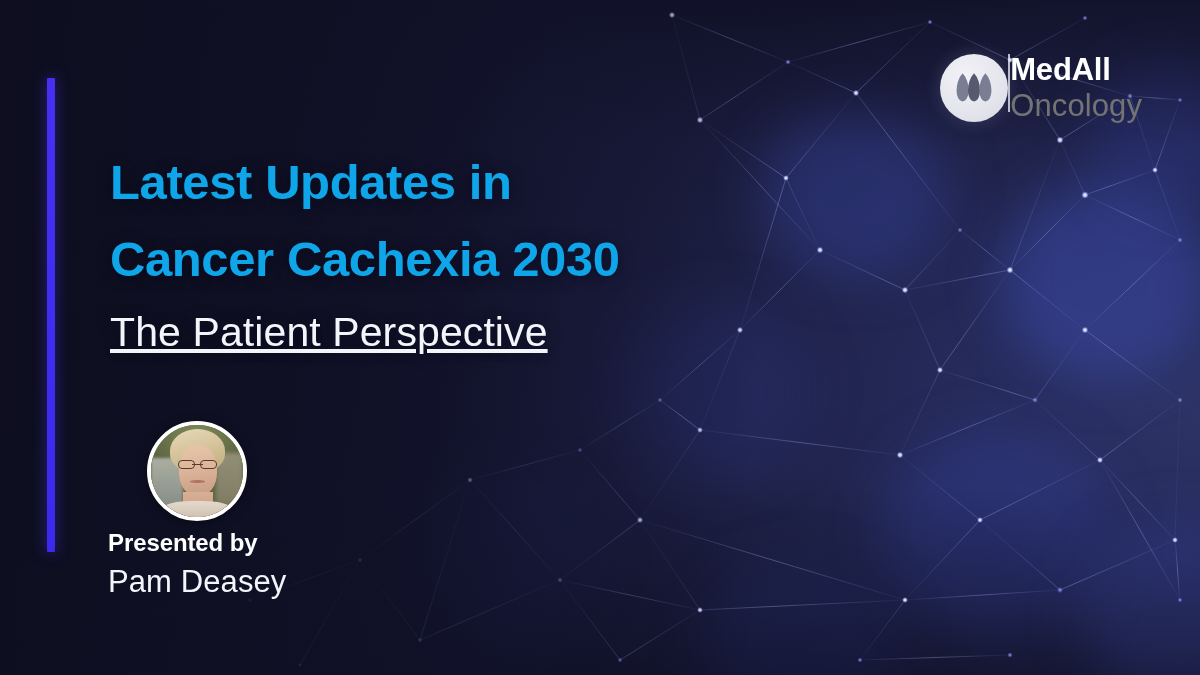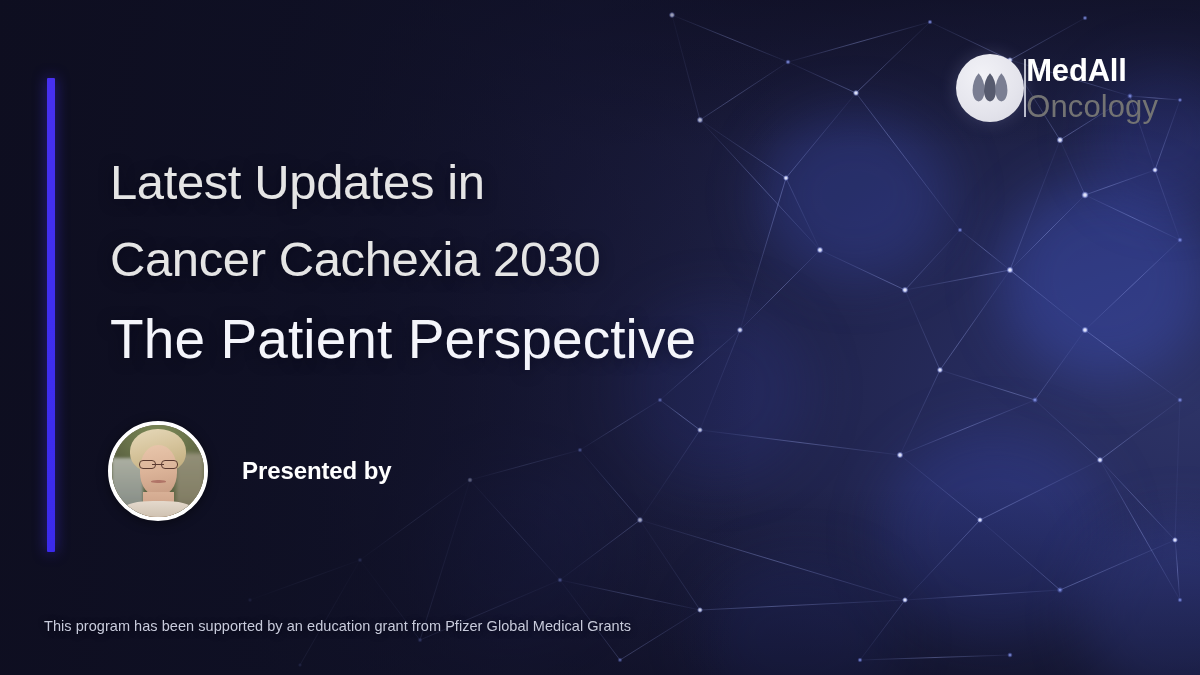--- a/index.html
+++ b/index.html
@@ -44,8 +44,8 @@
 
   
   .brand{
-    position:absolute;right:42px;top:54px;
-    display:flex;align-items:center;gap:0;
+    position:absolute;right:58px;top:54px;
+    display:flex;gap:0;
   }
   .brand-mark{
     width:68px;height:68px;border-radius:50%;

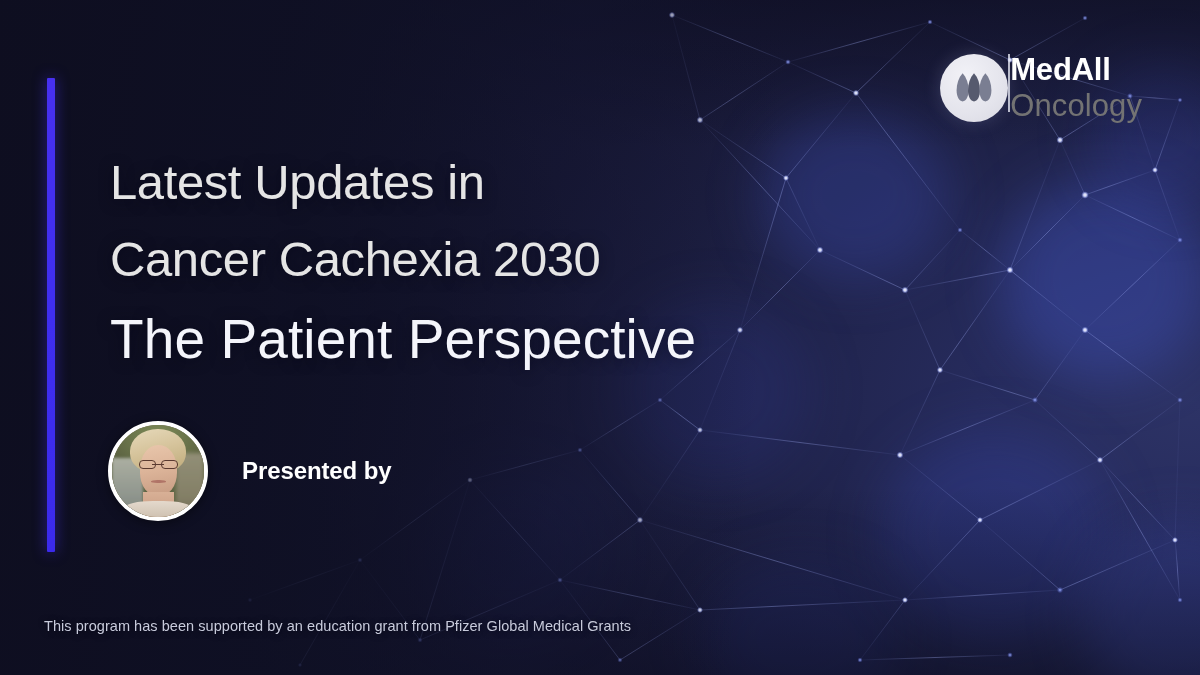--- a/index.html
+++ b/index.html
@@ -67,7 +67,7 @@
   
   .title-block{position:absolute;left:110px;top:158px;}
   .title-line{
-    color:#e5e5e5;font-size:49px;font-weight:normal;
+    color:#0ea5e9;font-size:49px;font-weight:bold;
     letter-spacing:-.4px;line-height:1.0;margin-bottom:28px;
     text-shadow:0 2px 14px rgba(6,6,20,.55);
   }

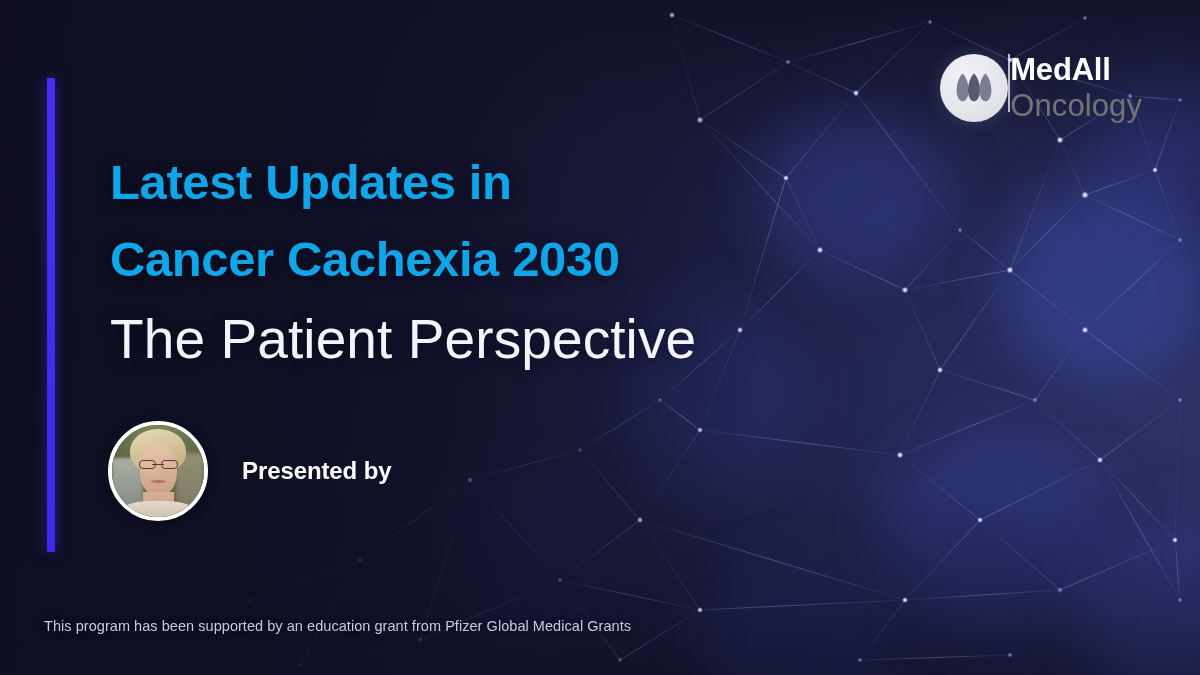--- a/index.html
+++ b/index.html
@@ -72,9 +72,10 @@
     text-shadow:0 2px 14px rgba(6,6,20,.55);
   }
   .subtitle{
-    color:#f4f5fb;font-size:55px;font-weight:300;
+    color:#f4f5fb;font-size:41px;font-weight:300;
     letter-spacing:.1px;line-height:1.0;margin-top:6px;
     text-shadow:0 2px 14px rgba(6,6,20,.5);
+    text-decoration:underline;
   }
 
   

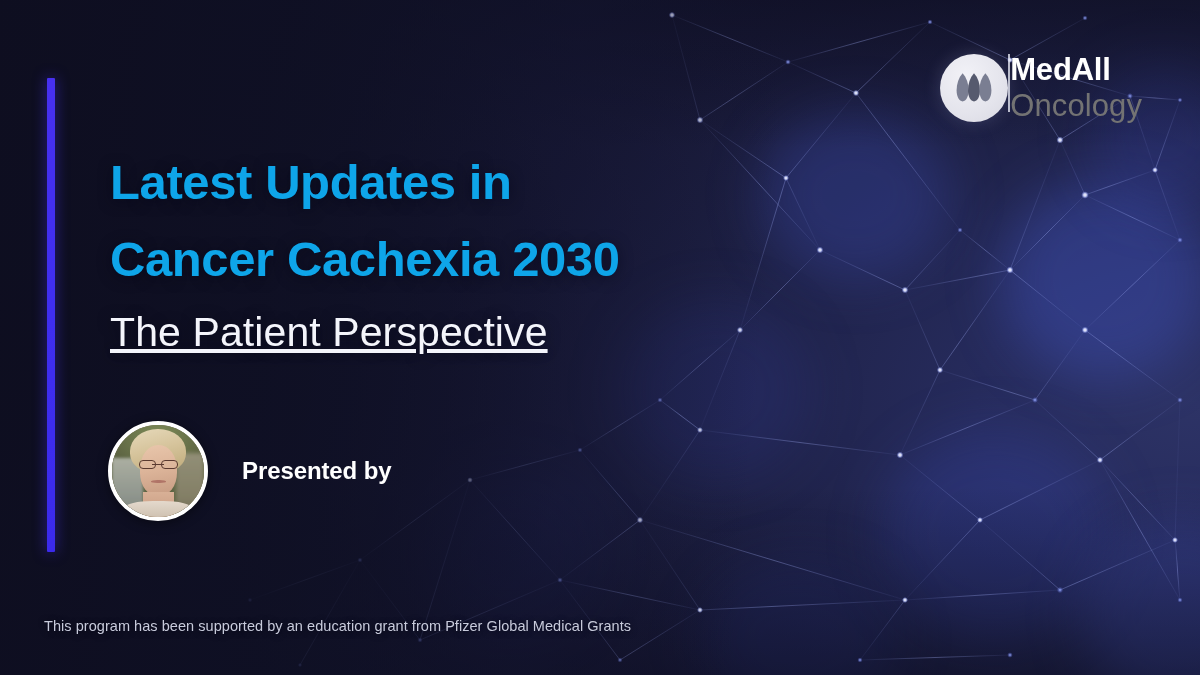--- a/index.html
+++ b/index.html
@@ -81,7 +81,7 @@
   
   .presenter{
     position:absolute;left:108px;top:421px;
-    display:flex;align-items:center;gap:34px;
+    display:flex;align-items:center;gap:10px;flex-direction:column;
   }
   .avatar{
     width:100px;height:100px;border-radius:50%;

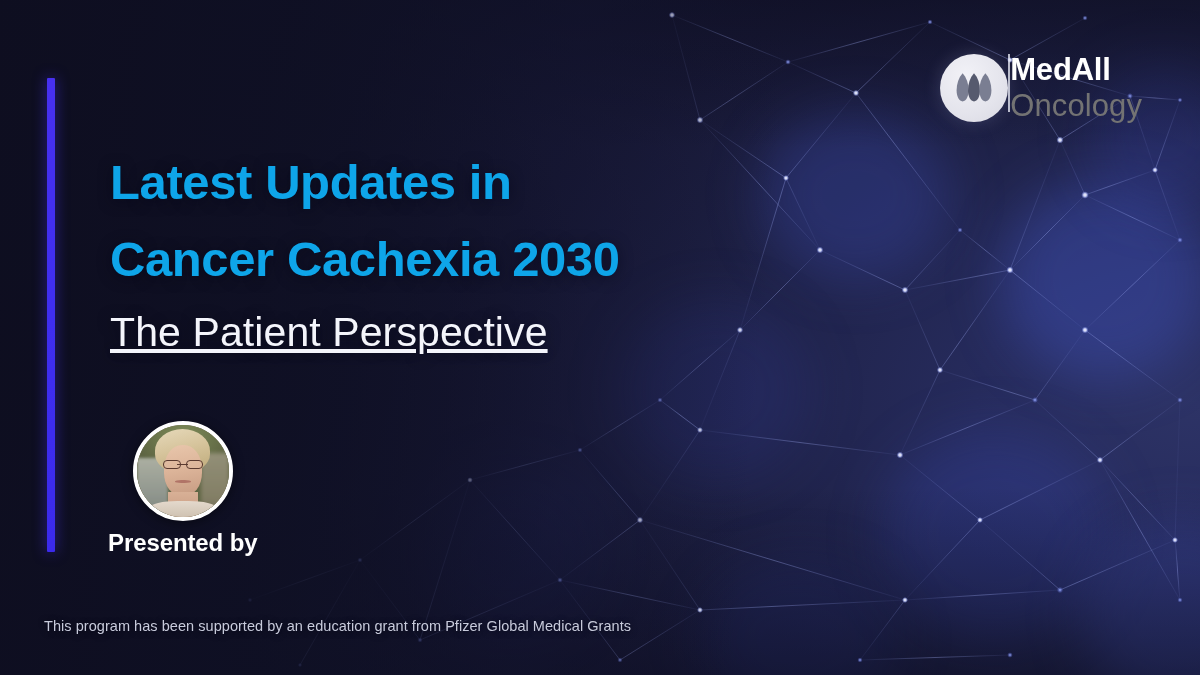--- a/index.html
+++ b/index.html
@@ -332,6 +332,7 @@
     </div>
     <div class="presenter-text">
       <span class="presented-by">Presented by</span>
+      <span class="presenter-name">Pam Deasey</span>
     </div>
   </div>
 

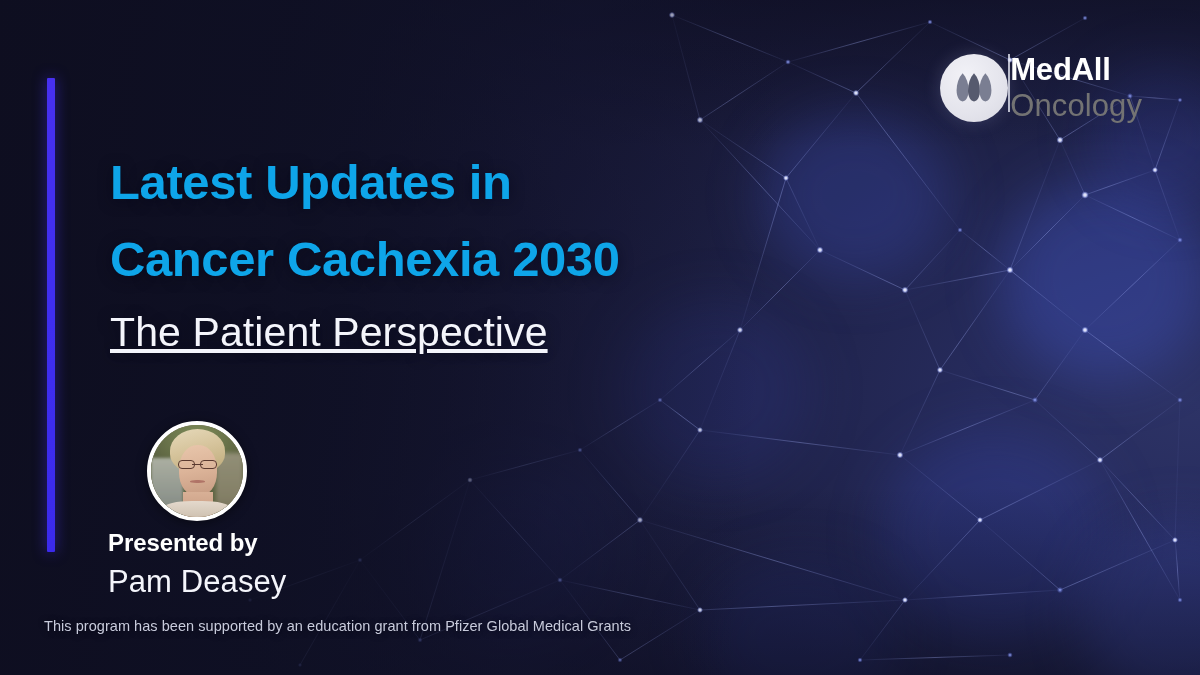--- a/index.html
+++ b/index.html
@@ -336,7 +336,6 @@
     </div>
   </div>
 
-  <div class="footer">This program has been supported by an education grant from Pfizer Global Medical Grants</div>
 
 </div>
 

